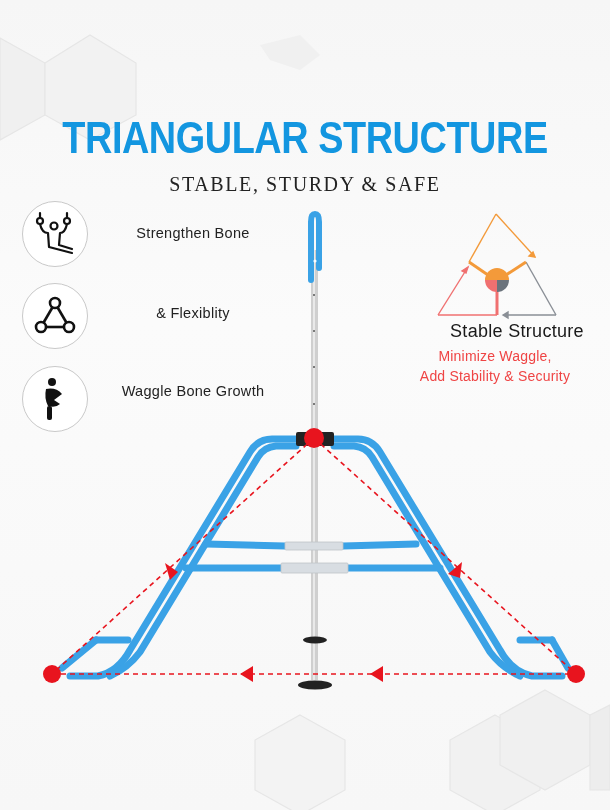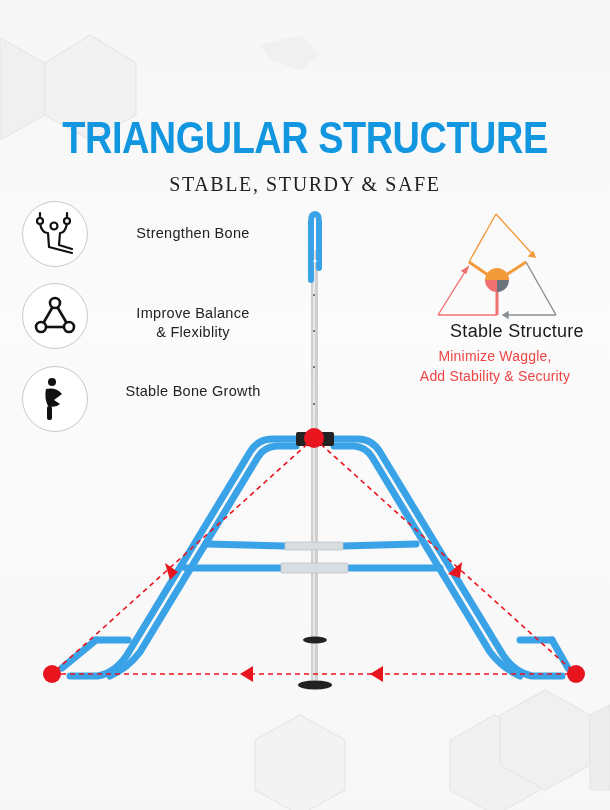--- a/index.html
+++ b/index.html
@@ -77,7 +77,6 @@
     </svg>
   </div>
   <div class="label" style="top:21px;">
-    <div>Improve Balance</div>
     <div>&amp; Flexiblity</div>
   </div>
 </div>

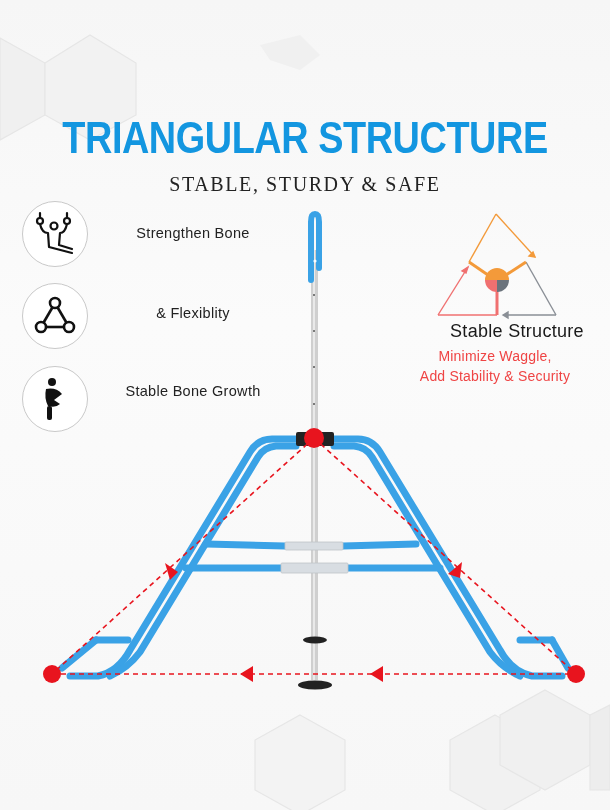--- a/index.html
+++ b/index.html
@@ -92,7 +92,7 @@
     </svg>
   </div>
   <div class="label" style="top:16px;">
-    <div>Stable Bone Growth</div>
+    <div>Waggle Bone Growth</div>
   </div>
 </div>
 

